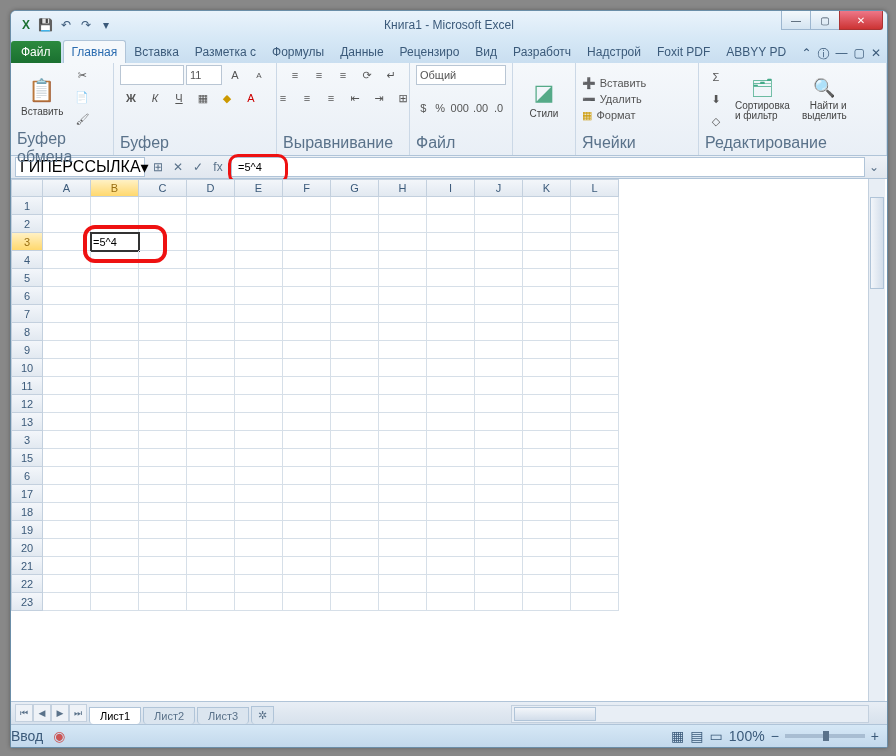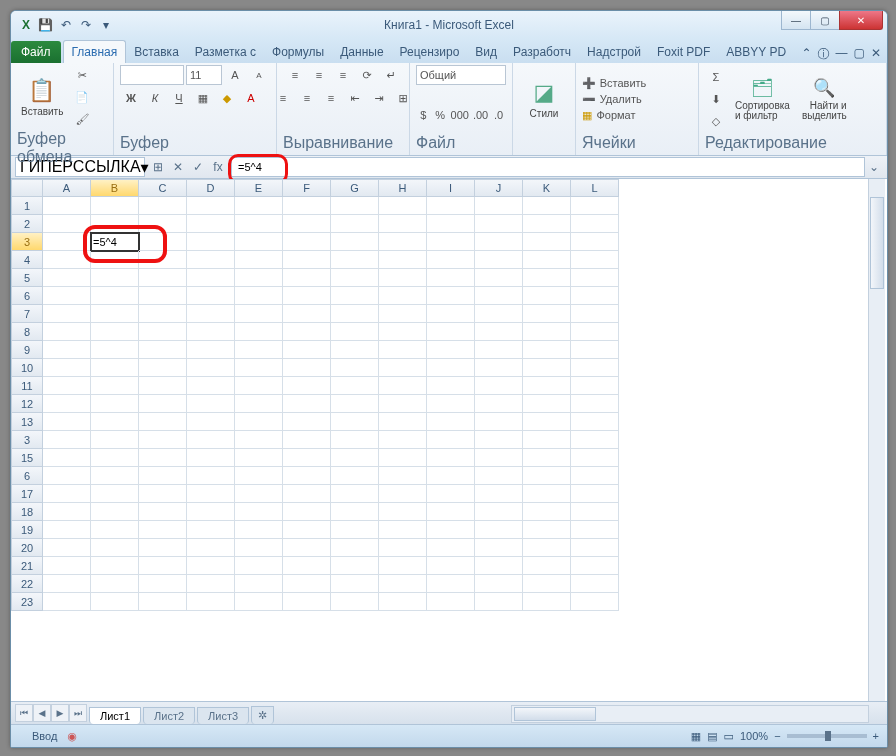--- a/index.html
+++ b/index.html
@@ -160,7 +160,7 @@
     <div class="grp-label">Выравнивание</div>
   </div>
   <div class="grp" style="width:90px">
-    <div class="grp-body" style="flex-direction:column;gap:20px;align-items:stretch">
+    <div class="grp-body" style="flex-direction:column;gap:13px;align-items:stretch">
       <div class="sel">Общий</div>
       <div class="smrow">
               <span class="smbtn">$</span>

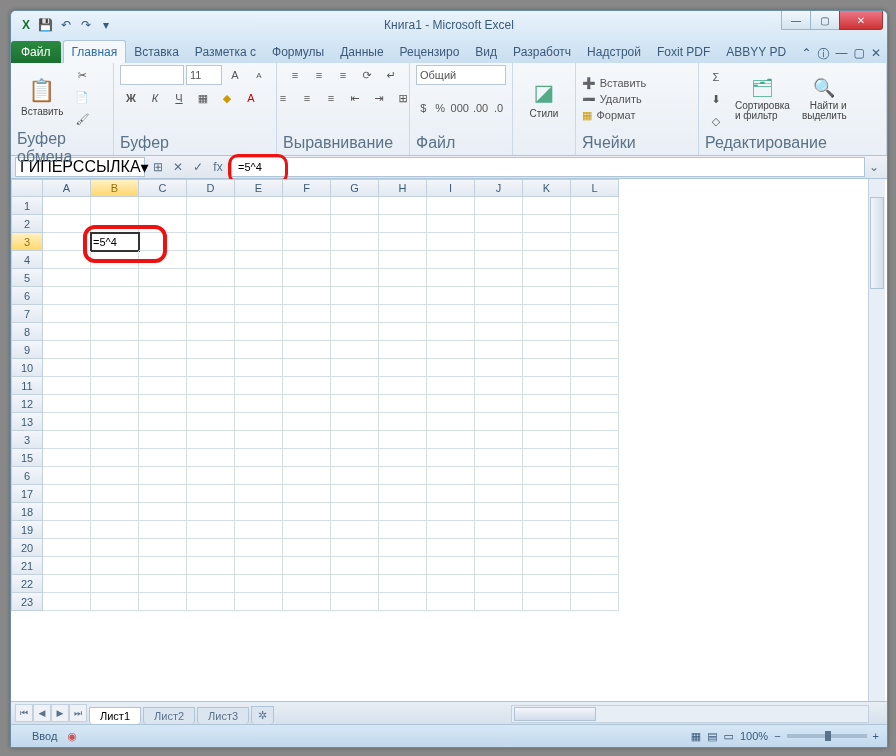--- a/index.html
+++ b/index.html
@@ -55,7 +55,7 @@
 .hscroll .thumb{width:80px;height:12px;background:linear-gradient(#f3f6fa,#d2ddea);border:1px solid #b0c4d8;margin-left:2px}
 .vscroll{position:absolute;right:2px;top:0;bottom:0;width:16px;background:#e8eef5;border-left:1px solid #c3d0de}
 .vscroll .thumb{width:12px;height:90px;background:linear-gradient(90deg,#f3f6fa,#d2ddea);border:1px solid #b0c4d8;margin:18px auto 0}
-.statusbar{height:22px;background:linear-gradient(#d6e8f6,#c2d8ec);border-top:1px solid #b0c4d8;display:flex;align-items:center;padding:0 21px;font-size:11px;color:#3b5a7a;position:relative}
+.statusbar{height:22px;background:linear-gradient(#d6e8f6,#c2d8ec);border-top:1px solid #b0c4d8;display:flex;align-items:center;padding:0 0;font-size:14px;color:#3b5a7a;position:relative}
 .statusbar .right{position:absolute;right:8px;display:flex;gap:6px;align-items:center}
 .zoom{display:flex;align-items:center;gap:4px}
 .zslider{width:80px;height:4px;background:#a8bdd2;position:relative}

